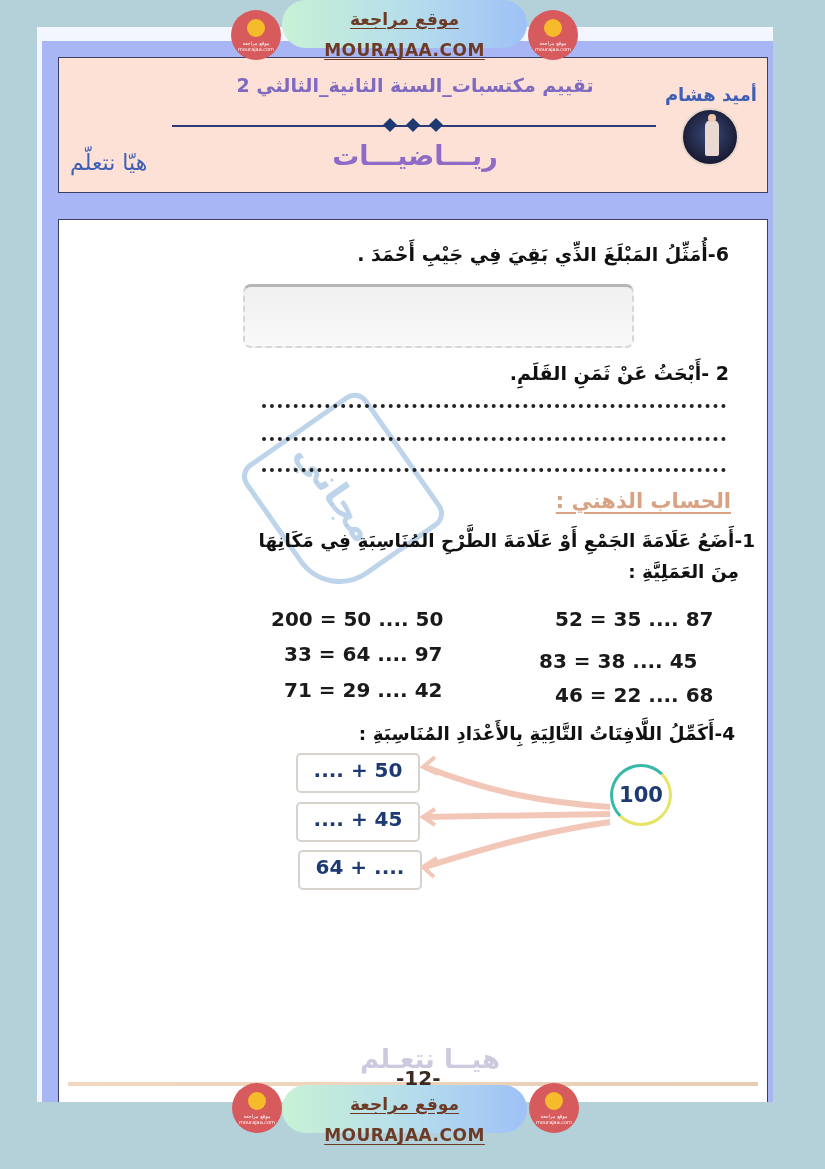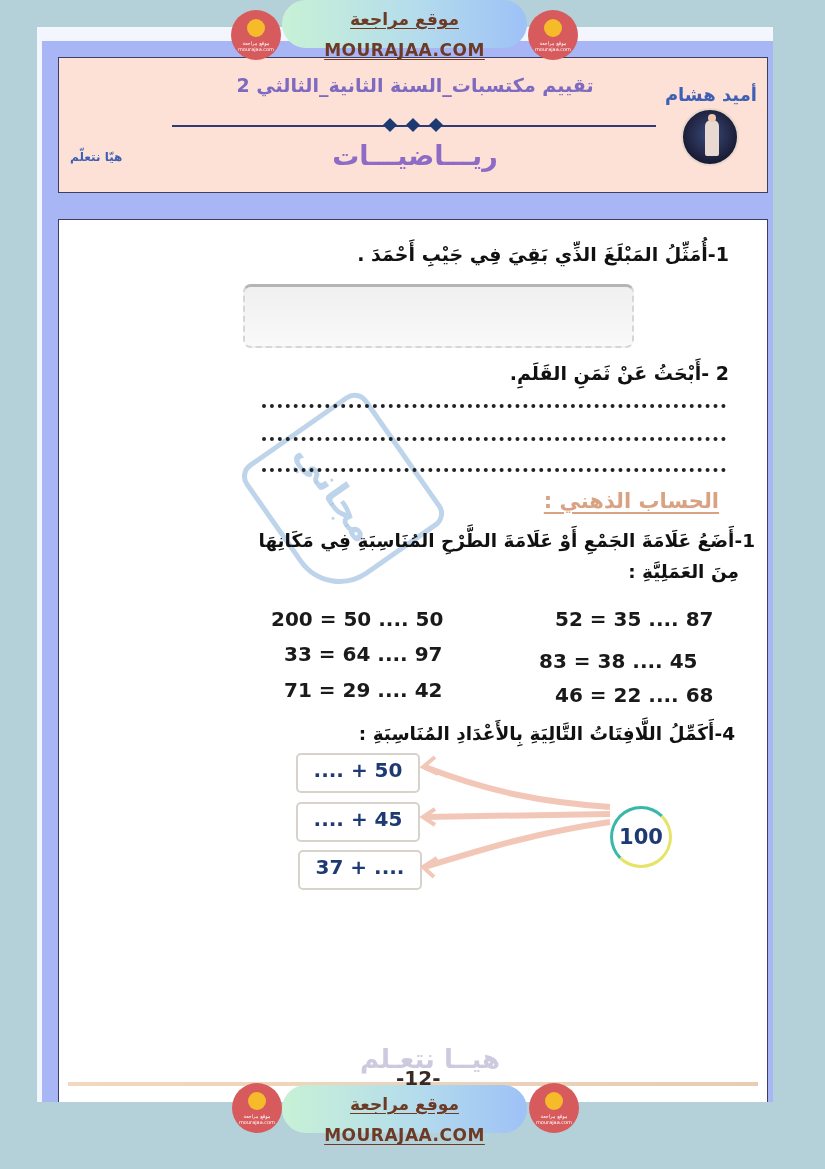--- a/index.html
+++ b/index.html
@@ -19,7 +19,7 @@
   .hdr-diamonds { position: absolute; top: 117px; left: 385px; width: 56px; height: 16px; display: flex; justify-content: space-between; align-items: center; }
   .hdr-diamonds span { width: 10px; height: 10px; background: #1e3a73; transform: rotate(45deg); display: block; }
   .hdr-subject { position: absolute; top: 140px; left: 300px; width: 230px; text-align: center; direction: rtl; color: #8d6bc6; font-weight: bold; font-size: 27px; letter-spacing: 2px; }
-  .hdr-slogan { position: absolute; top: 150px; left: 70px; direction: rtl; color: #3f5fb4; font-weight: bold; font-size: 12px; text-align: center; }
+  .hdr-slogan { position: absolute; top: 150px; left: 70px; direction: rtl; color: #3f5fb4; font-weight: normal; font-size: 22px; text-align: center; }
   .hdr-avatar { position: absolute; top: 108px; left: 681px; width: 58px; height: 58px; border-radius: 50%; background: radial-gradient(circle at 50% 45%, #3a4a7a 0%, #1a1c35 70%); border: 2px solid #e9d7cc; overflow: hidden; }
   .hdr-avatar .fig { position: absolute; left: 22px; top: 10px; width: 14px; height: 36px; background: #e8d9d3; border-radius: 6px 6px 2px 2px; }
   .hdr-avatar .fig::before { content: ""; position: absolute; left: 3px; top: -6px; width: 8px; height: 8px; background: #f0c9b0; border-radius: 50%; }

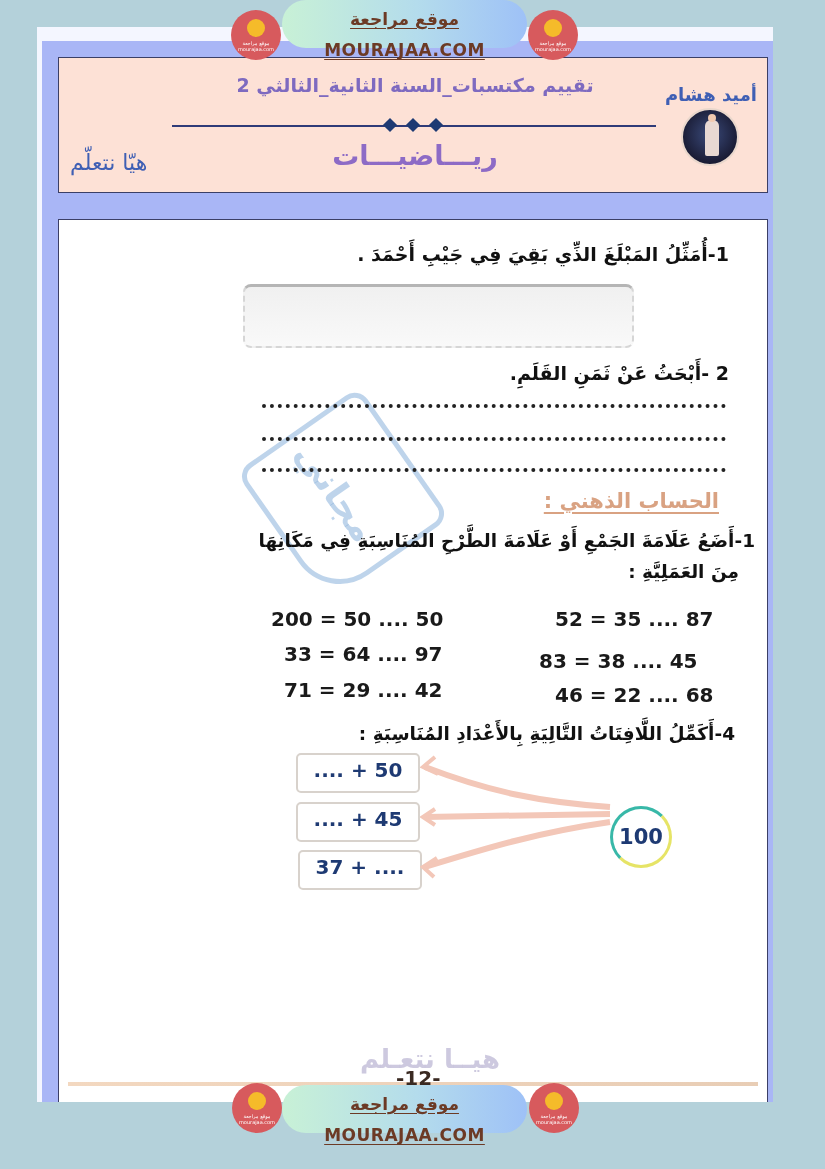--- a/index.html
+++ b/index.html
@@ -77,7 +77,7 @@
     <span>مجاني</span>
   </div>
 
-<div class="q" style="top:243px; right:96px;">1-أُمَثِّلُ المَبْلَغَ الذِّي بَقِيَ فِي جَيْبِ أَحْمَدَ .</div>
+<div class="q" style="top:243px; right:96px;">6-أُمَثِّلُ المَبْلَغَ الذِّي بَقِيَ فِي جَيْبِ أَحْمَدَ .</div>
 <div class="answer-box"></div>
 
 <div class="q" style="top:362px; right:96px;">2 -أَبْحَثُ عَنْ ثَمَنِ القَلَمِ.</div>

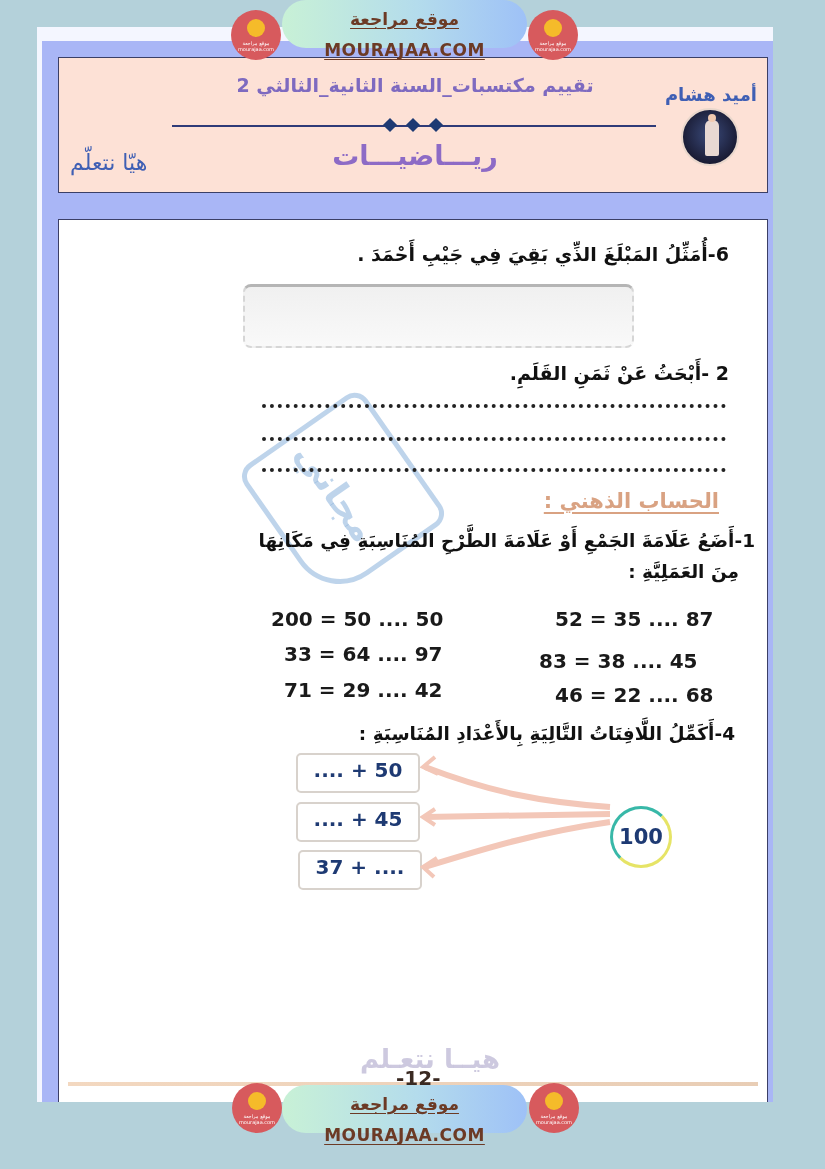--- a/index.html
+++ b/index.html
@@ -36,7 +36,7 @@
   .q { position: absolute; direction: rtl; color: #111; font-weight: bold; font-size: 19px; }
   .answer-box { position: absolute; left: 243px; top: 284px; width: 391px; height: 64px; border: 2px dashed #d6d6d6; border-top: 3px solid #b5b5b5; border-radius: 8px; background: linear-gradient(180deg, #f0f0f0, #f9f9f9); }
   .dots { position: absolute; left: 262px; width: 464px; height: 6px; border-bottom: 4px dotted #222; }
-  .section-title { position: absolute; top: 489px; right: 106px; direction: rtl; color: #d9a282; font-size: 21px; font-weight: bold; text-decoration: underline; text-underline-offset: 4px; }
+  .section-title { position: absolute; top: 489px; right: 94px; direction: rtl; color: #d9a282; font-size: 21px; font-weight: bold; text-decoration: underline; text-underline-offset: 4px; }
   .watermark { position: absolute; left: 268px; top: 415px; width: 150px; height: 160px; transform: rotate(-35deg); border: 5px solid rgba(110,160,210,0.45); border-radius: 16px 16px 16px 50px; }
   .watermark span { position: absolute; left: 10px; top: 48px; font-size: 36px; font-weight: bold; color: rgba(110,160,210,0.45); transform: rotate(90deg); direction: rtl; }
   .eq { position: absolute; color: #1a1a1a; font-size: 20px; font-weight: bold; font-family: "DejaVu Sans", sans-serif; white-space: nowrap; }

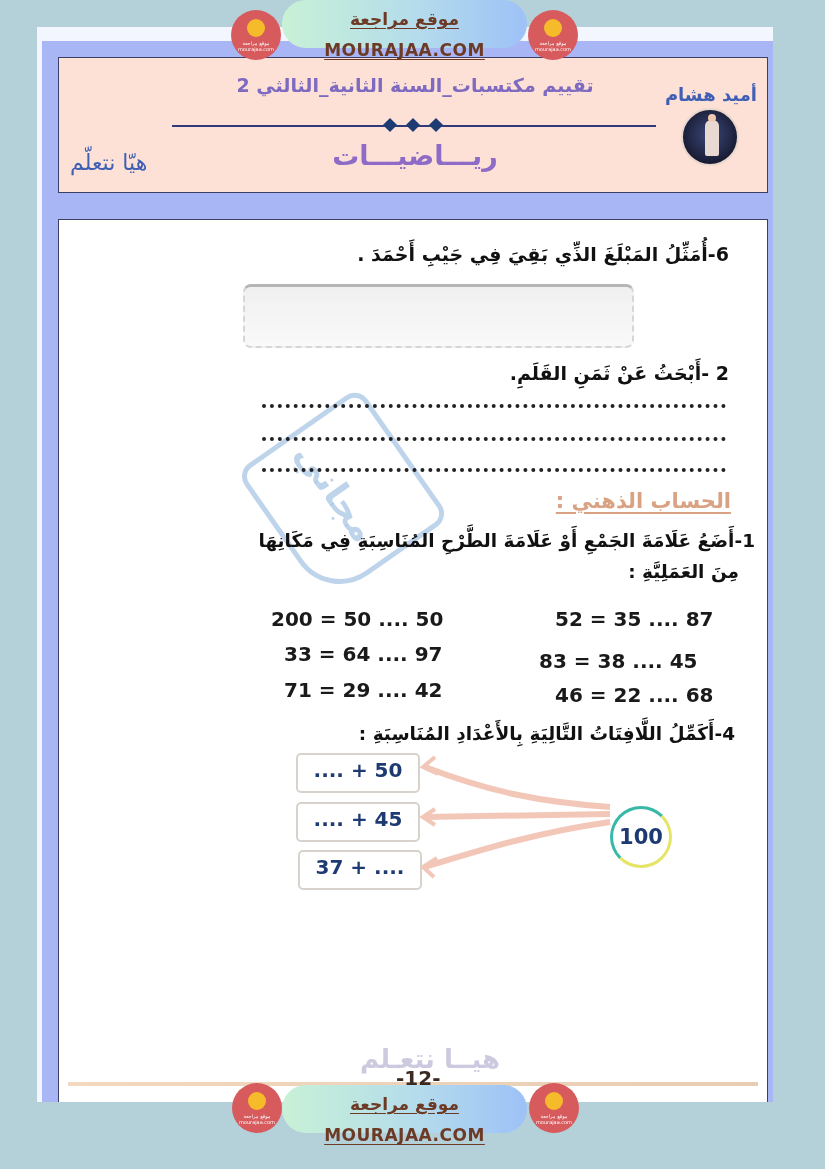--- a/index.html
+++ b/index.html
@@ -43,7 +43,7 @@
 
   .seq-box { position: absolute; width: 124px; height: 40px; border: 2px solid #d8d2cc; border-radius: 5px; background: #fff; color: #1e3a73; font-weight: bold; font-size: 20px; text-align: center; line-height: 30px; white-space: nowrap; }
   .arrows { position: absolute; left: 420px; top: 752px; width: 200px; height: 130px; }
-  .target-circle { position: absolute; left: 610px; top: 806px; width: 62px; height: 62px; border-radius: 50%; border: 3px solid; border-color: #38b8a8 #e6e466 #e6e466 #38b8a8; background: #fff; text-align: center; line-height: 56px; color: #1e3a73; font-size: 21px; font-weight: bold; }
+  .target-circle { position: absolute; left: 610px; top: 764px; width: 62px; height: 62px; border-radius: 50%; border: 3px solid; border-color: #38b8a8 #e6e466 #e6e466 #38b8a8; background: #fff; text-align: center; line-height: 56px; color: #1e3a73; font-size: 21px; font-weight: bold; }
 
   .foot-text { position: absolute; top: 1044px; left: 330px; width: 200px; text-align: center; color: rgba(200,195,220,0.9); font-size: 26px; font-weight: bold; direction: rtl; }
   .foot-rule { position: absolute; left: 68px; top: 1082px; width: 690px; height: 4px; background: linear-gradient(90deg, #f3d8c0, #e8cdb5); }

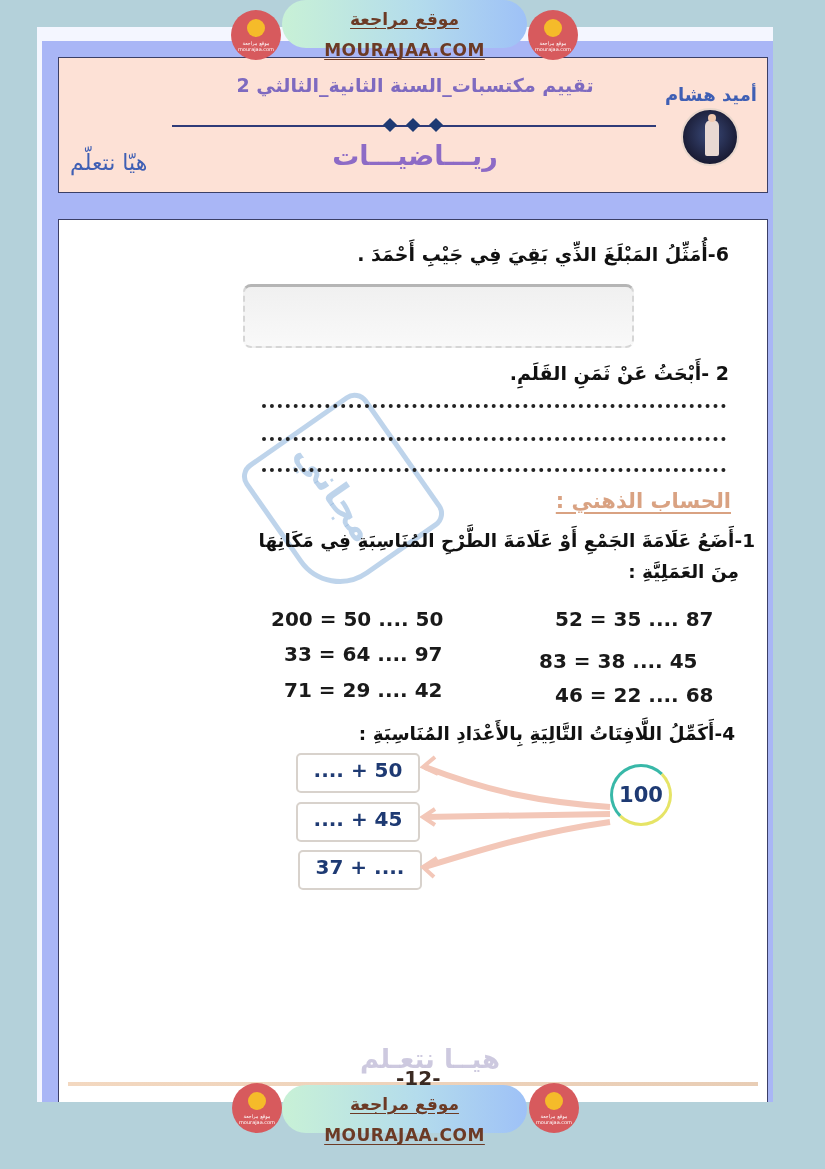--- a/index.html
+++ b/index.html
@@ -101,7 +101,7 @@
 
 <div class="seq-box" style="left:296px; top:753px;">.... + 50</div>
 <div class="seq-box" style="left:296px; top:802px;">.... + 45</div>
-<div class="seq-box" style="left:298px; top:850px;">37 + ....</div>
+<div class="seq-box" style="left:298px; top:850px;">64 + ....</div>
 
 <svg class="arrows" viewBox="0 0 200 130">
   <path d="M190 55 C120 50 70 40 5 15" stroke="#f3c7b8" stroke-width="6" fill="none"></path>

